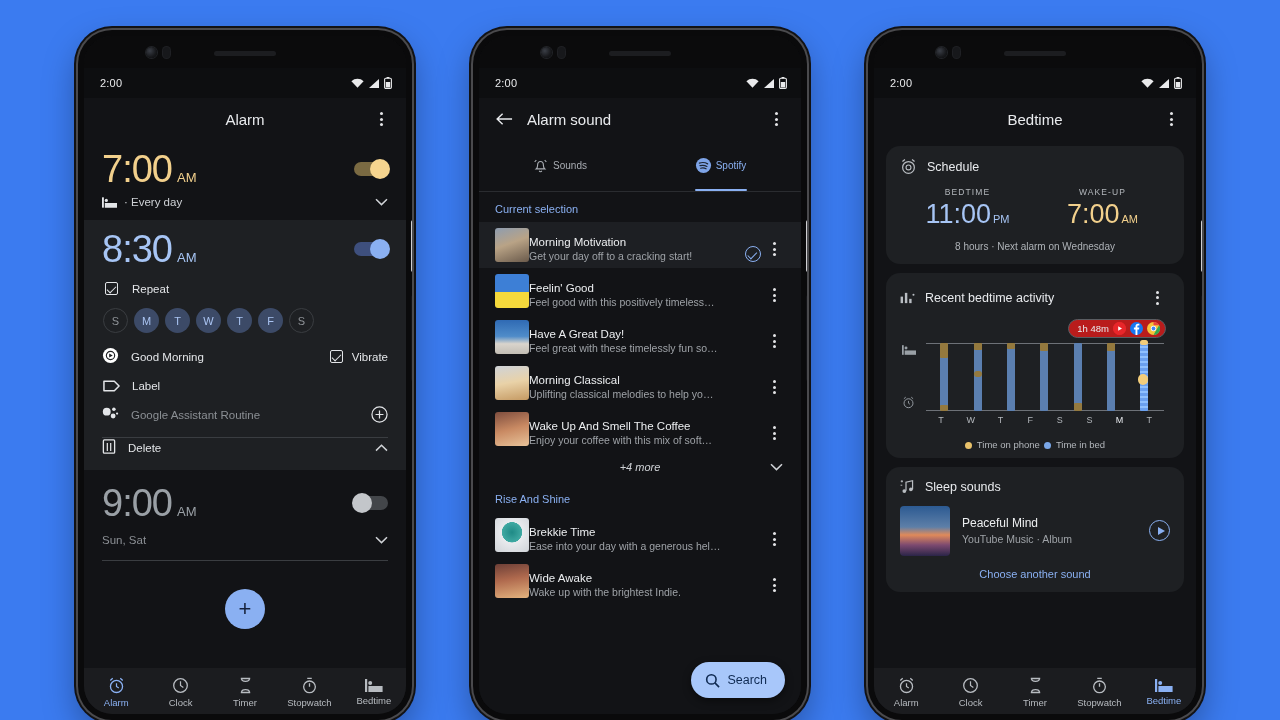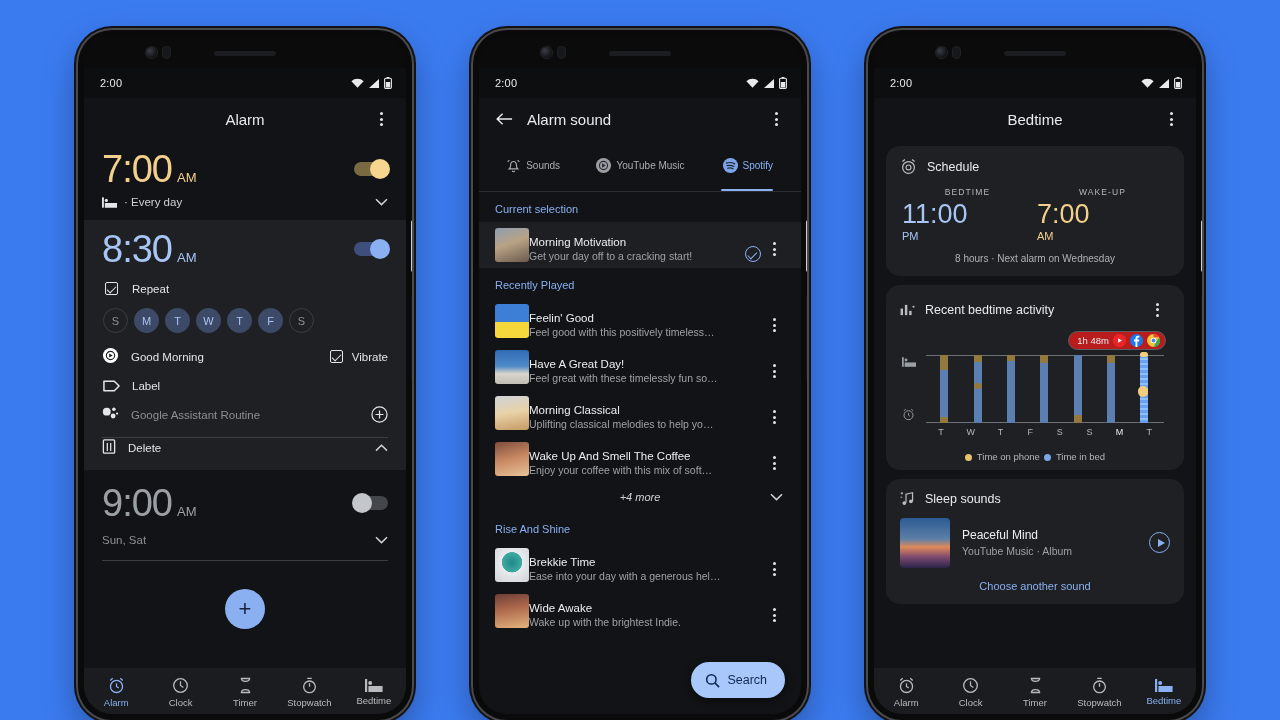--- a/index.html
+++ b/index.html
@@ -464,14 +464,6 @@
             </svg>
           <span>Sounds</span>
         </div>
-        <div class="tab">
-          <svg width="17" height="17" viewBox="0 0 18 18">
-              <circle cx="9" cy="9" r="8" fill="#9a9ea4"></circle>
-              <circle cx="9" cy="9" r="4.3" fill="none" stroke="#2a2c30" stroke-width="1.2"></circle>
-              <path d="M7.5 6.6 11.3 9l-3.8 2.4z" fill="#2a2c30"></path>
-            </svg>
-          <span>YouTube Music</span>
-        </div>
         <div class="tab active">
           <svg width="17" height="17" viewBox="0 0 18 18">
               <circle cx="9" cy="9" r="8" fill="#7ea4e8"></circle>

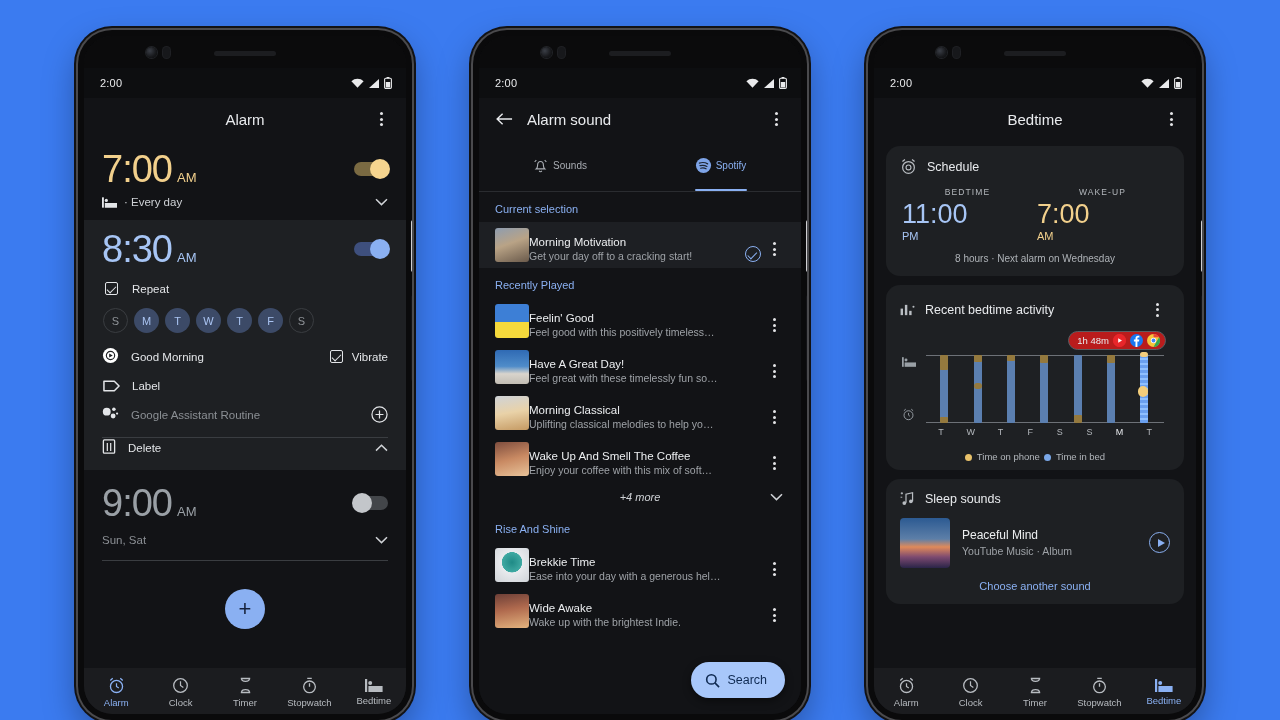--- a/index.html
+++ b/index.html
@@ -150,7 +150,7 @@
   .sched{ display:flex; margin-top:12px; }
   .sched > div{ flex:1; text-align:center; }
   .slabel{ color:#b3b7bc; font-size:8.5px; letter-spacing:1.1px; }
-  .stime{ font-size:27px; line-height:1.1; margin-top:3px; display:flex; justify-content:center; align-items:baseline;flex-direction:column; }
+  .stime{ font-size:27px; line-height:1.1; margin-top:3px; display:flex; justify-content:center; align-items:baseline; }
   .stime .sm{ font-size:11px; margin-left:2px; }
   .snote{ text-align:center; color:#aeb2b7; font-size:10px; margin-top:11px; }
 

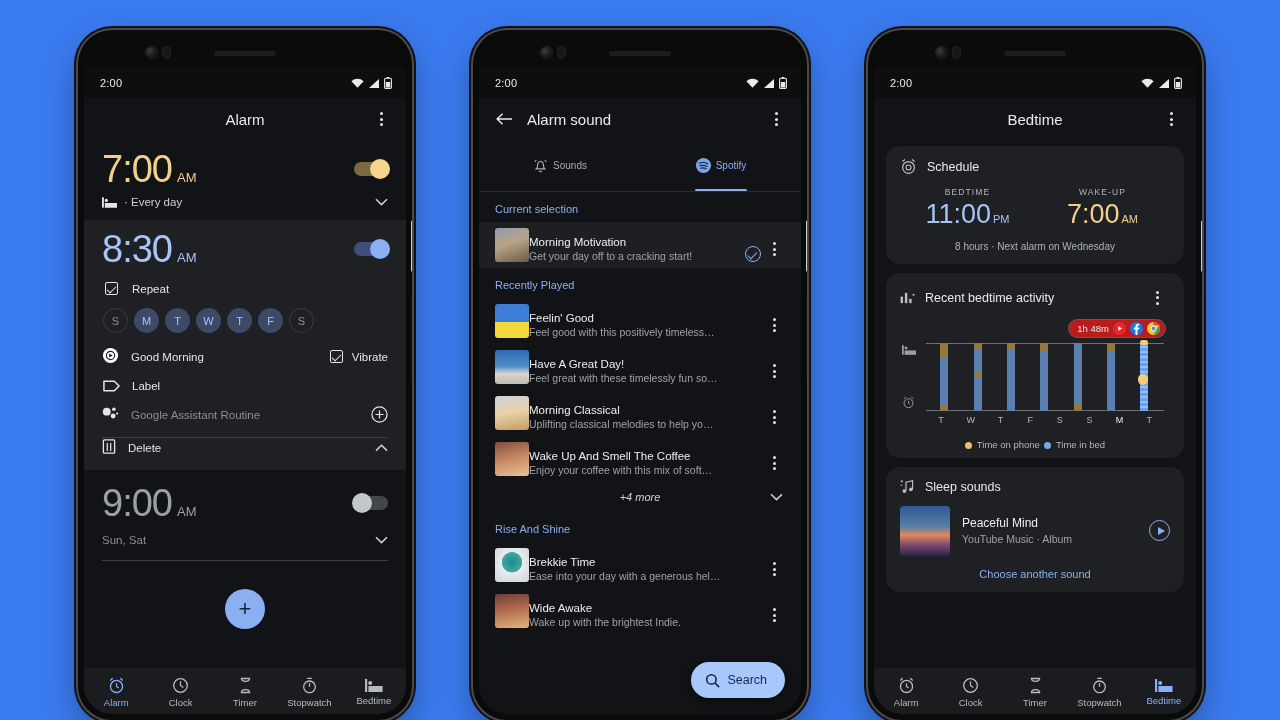--- a/index.html
+++ b/index.html
@@ -492,7 +492,6 @@
             </div>
         </div>
 
-        <div class="sec-head">Recently Played</div>
 
         <div class="srow">
           <div class="art" style="background:linear-gradient(180deg,#3d7fd6 0%,#3d7fd6 52%,#f5d93c 52%,#f5d93c 100%);"></div>

